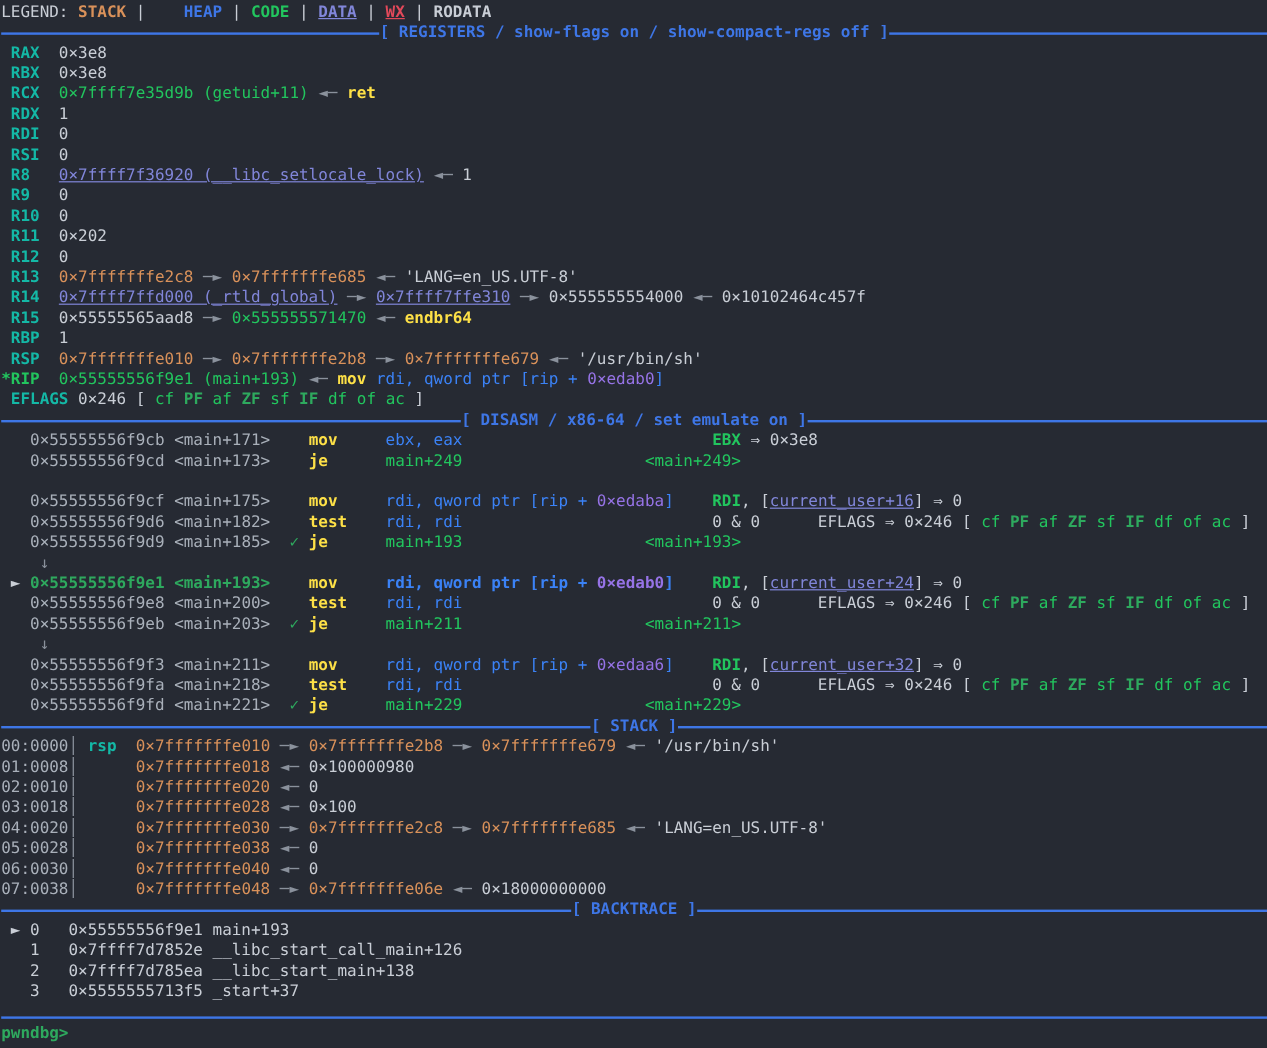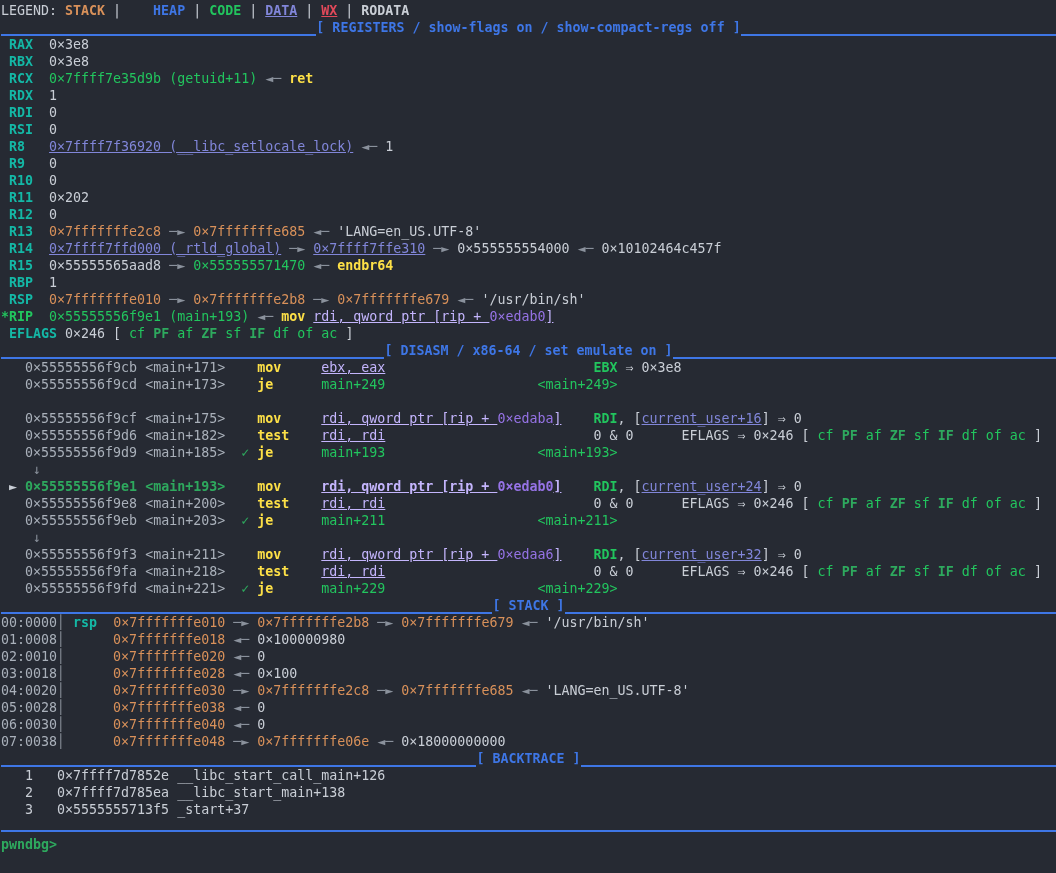--- a/index.html
+++ b/index.html
@@ -28,7 +28,7 @@
   .wx{color:#e2495a;text-decoration:underline;}
   .b {font-weight:bold;}
   
-  .header{display:flex;align-items:flex-end;height:17px;}
+  .header{display:flex;align-items:center;height:17px;}
   .hline{flex:1;height:2px;background:#3e76e6;}
   .htitle{color:#3e76e6;font-weight:bold;white-space:pre;}
   .rule-row{display:flex;align-items:center;}

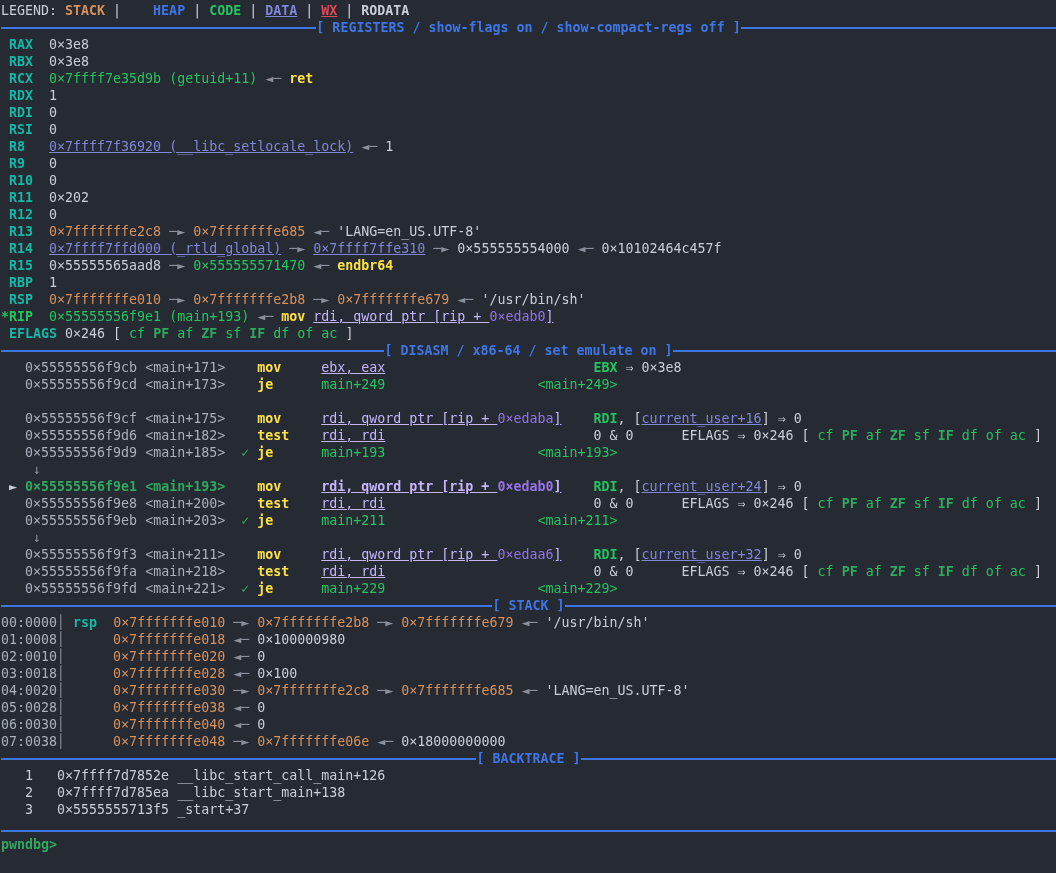--- a/index.html
+++ b/index.html
@@ -24,7 +24,7 @@
   .v {color:#9673e6;}
   .gr{color:#2ea95e;}
   .y {color:#fde047;}
-  .c {color:#c4b5fd;text-decoration:underline;}
+  .c {color:#3b82f6;}
   .wx{color:#e2495a;text-decoration:underline;}
   .b {font-weight:bold;}
   

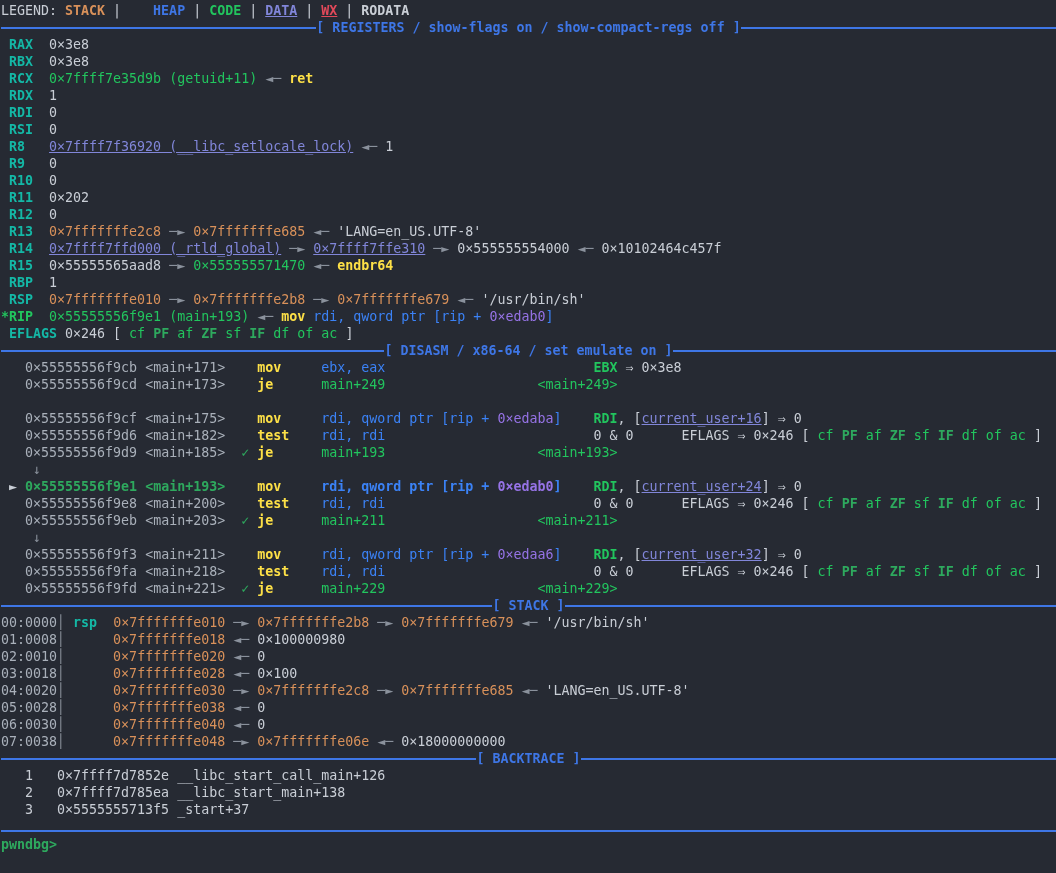--- a/index.html
+++ b/index.html
@@ -99,6 +99,7 @@
       <span class="htitle">[ BACKTRACE ]</span>
       <span class="hline"></span>
     </div>
+    <div class="row"><span class="d"> ► 0   </span><span class="d">0×55555556f9e1 main+193</span></div>
     <div class="row"><span class="d">   1   </span><span class="d">0×7ffff7d7852e __libc_start_call_main+126</span></div>
     <div class="row"><span class="d">   2   </span><span class="d">0×7ffff7d785ea __libc_start_main+138</span></div>
     <div class="row"><span class="d">   3   </span><span class="d">0×5555555713f5 _start+37</span></div>

